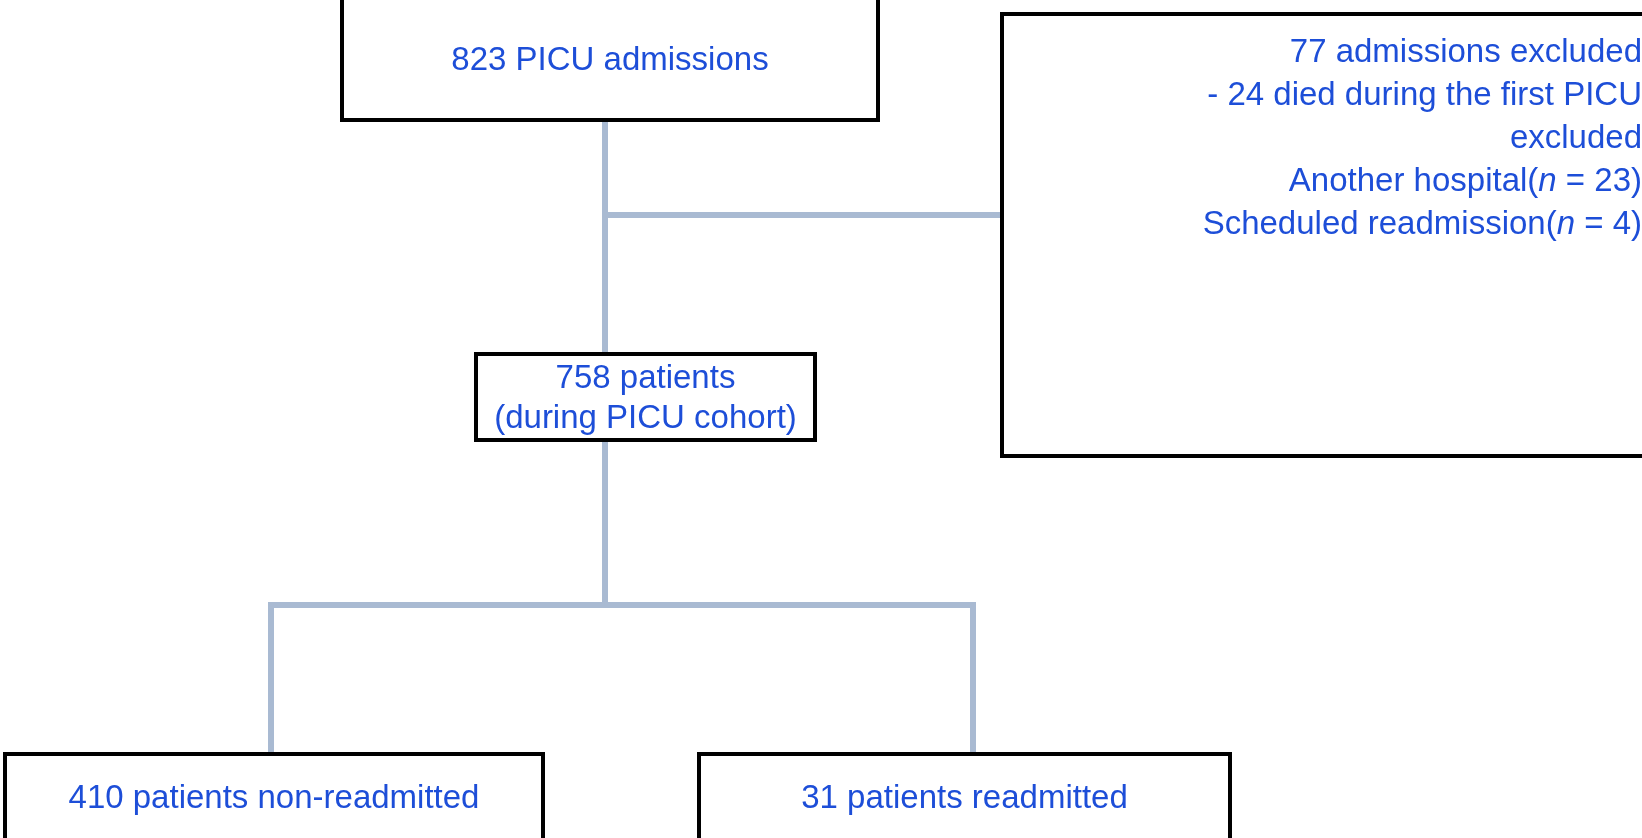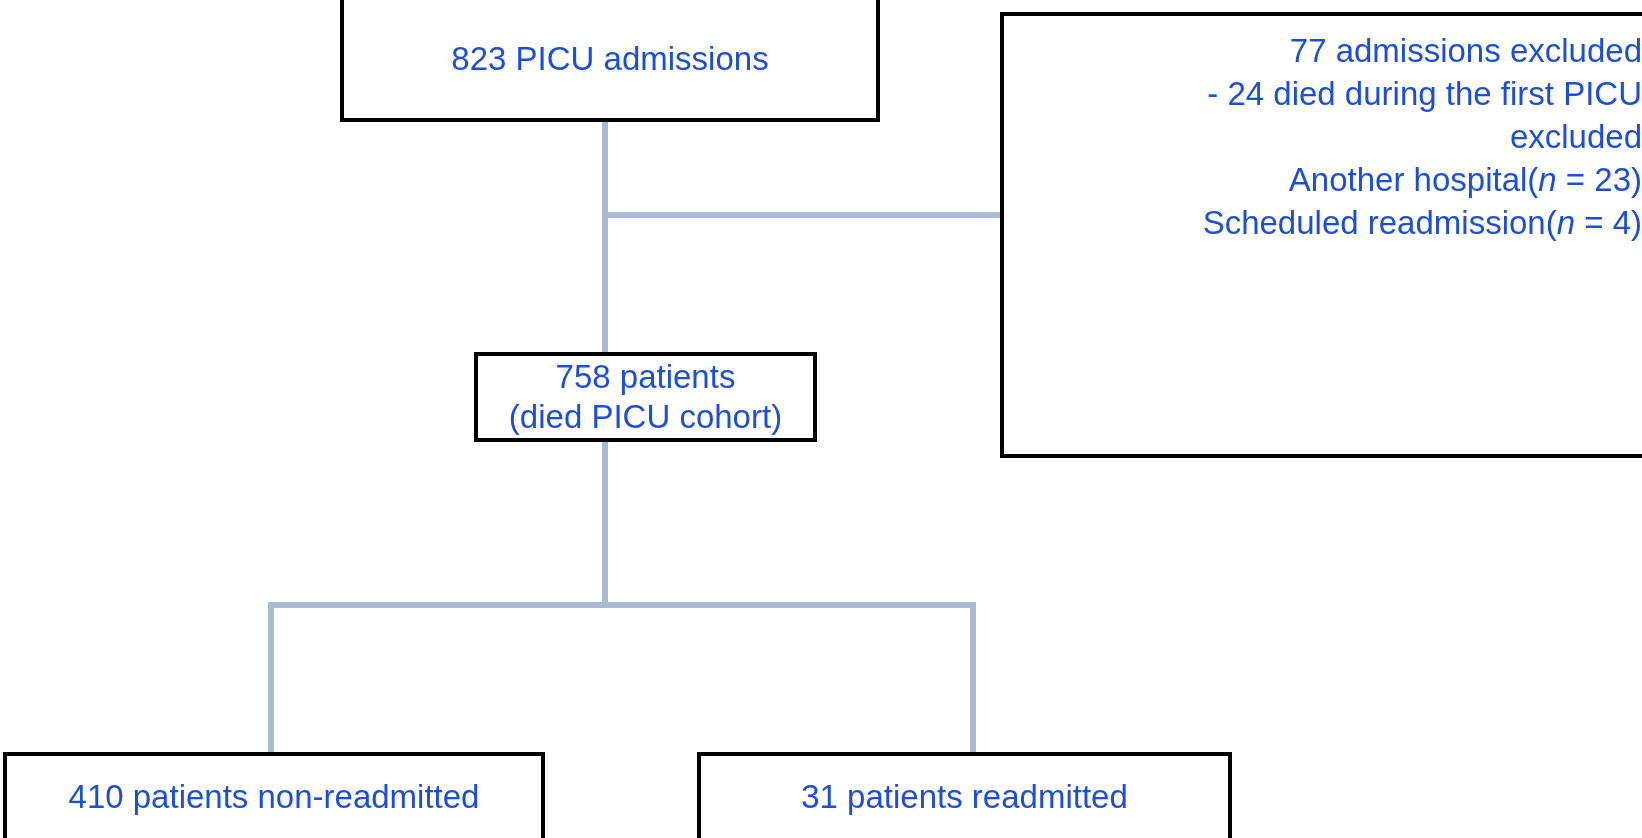--- a/index.html
+++ b/index.html
@@ -118,7 +118,7 @@
   <div class="node node-cohort">
     <span class="stack">
       <span class="line">758 patients</span>
-      <span class="line">(died PICU cohort)</span>
+      <span class="line">(during PICU cohort)</span>
     </span>
   </div>
 

